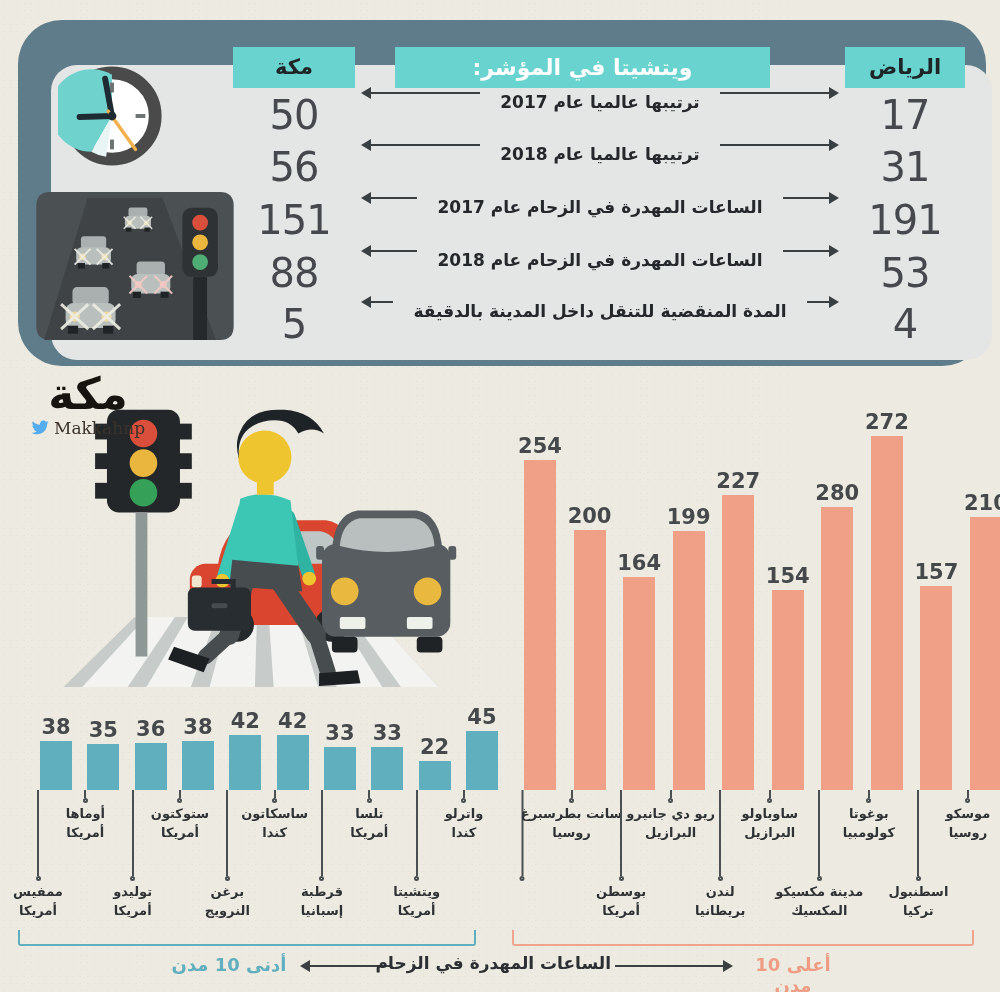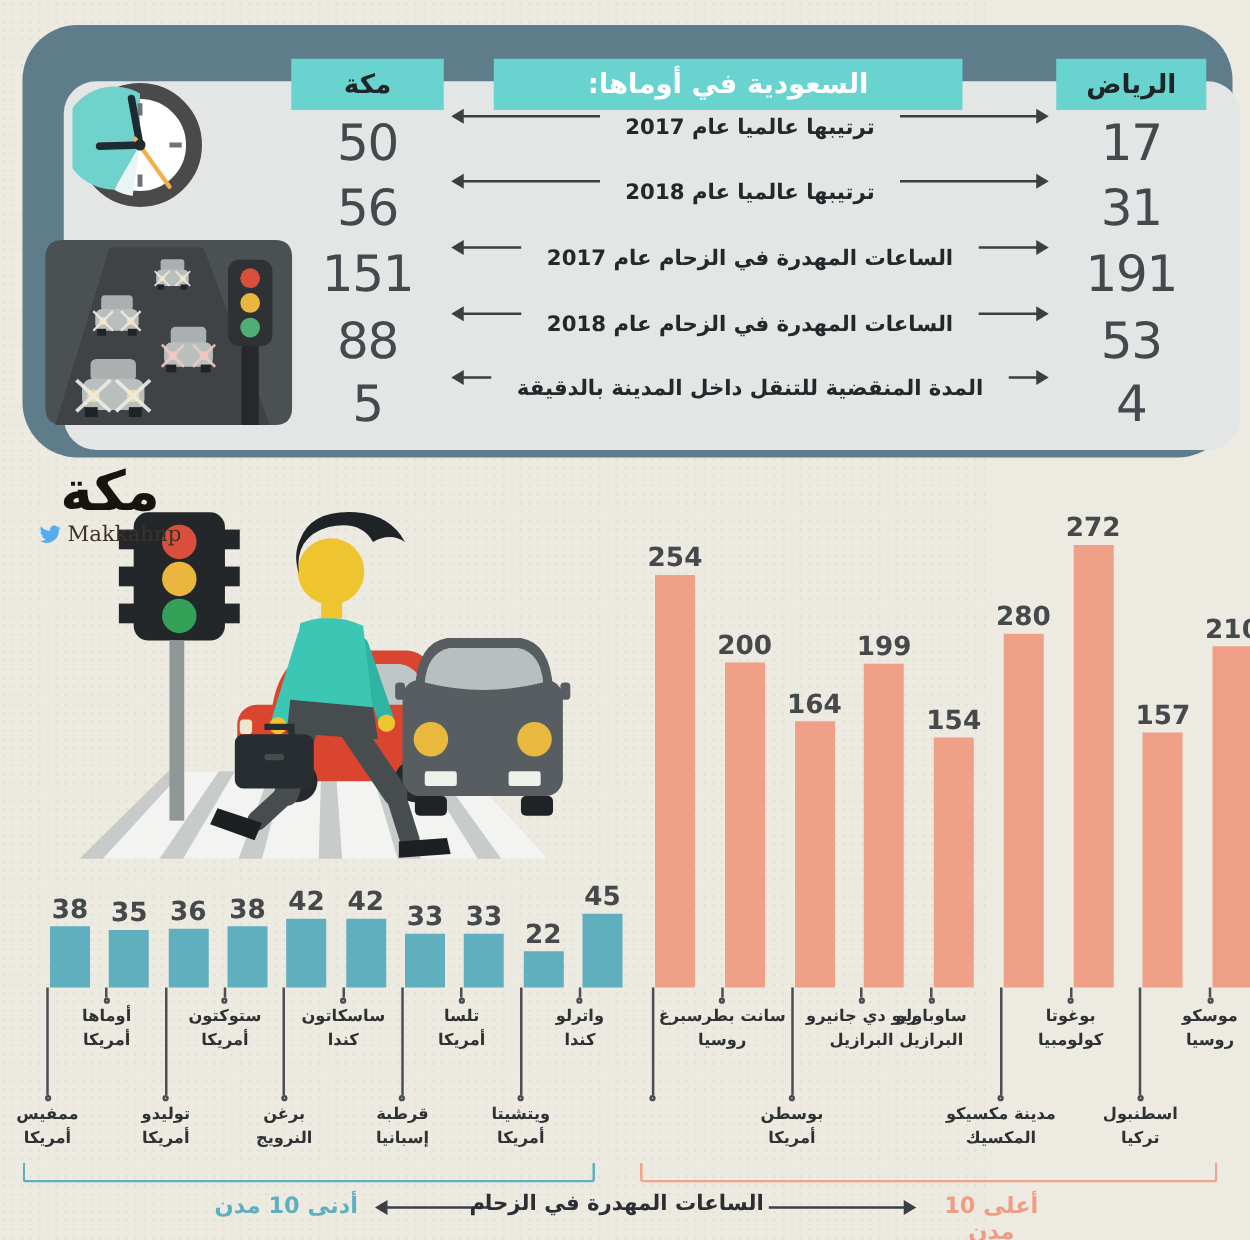--- a/index.html
+++ b/index.html
@@ -189,7 +189,7 @@
   </svg>
 
   <div class="hdr hdr-makkah">مكة</div>
-  <div class="hdr hdr-center" dir="rtl">السعودية في أوماها:</div>
+  <div class="hdr hdr-center" dir="rtl">ويتشيتا في المؤشر:</div>
   <div class="hdr hdr-riyadh">الرياض</div>
   <div id="table-rows">
       <div class="t-row" style="top: 92px;">

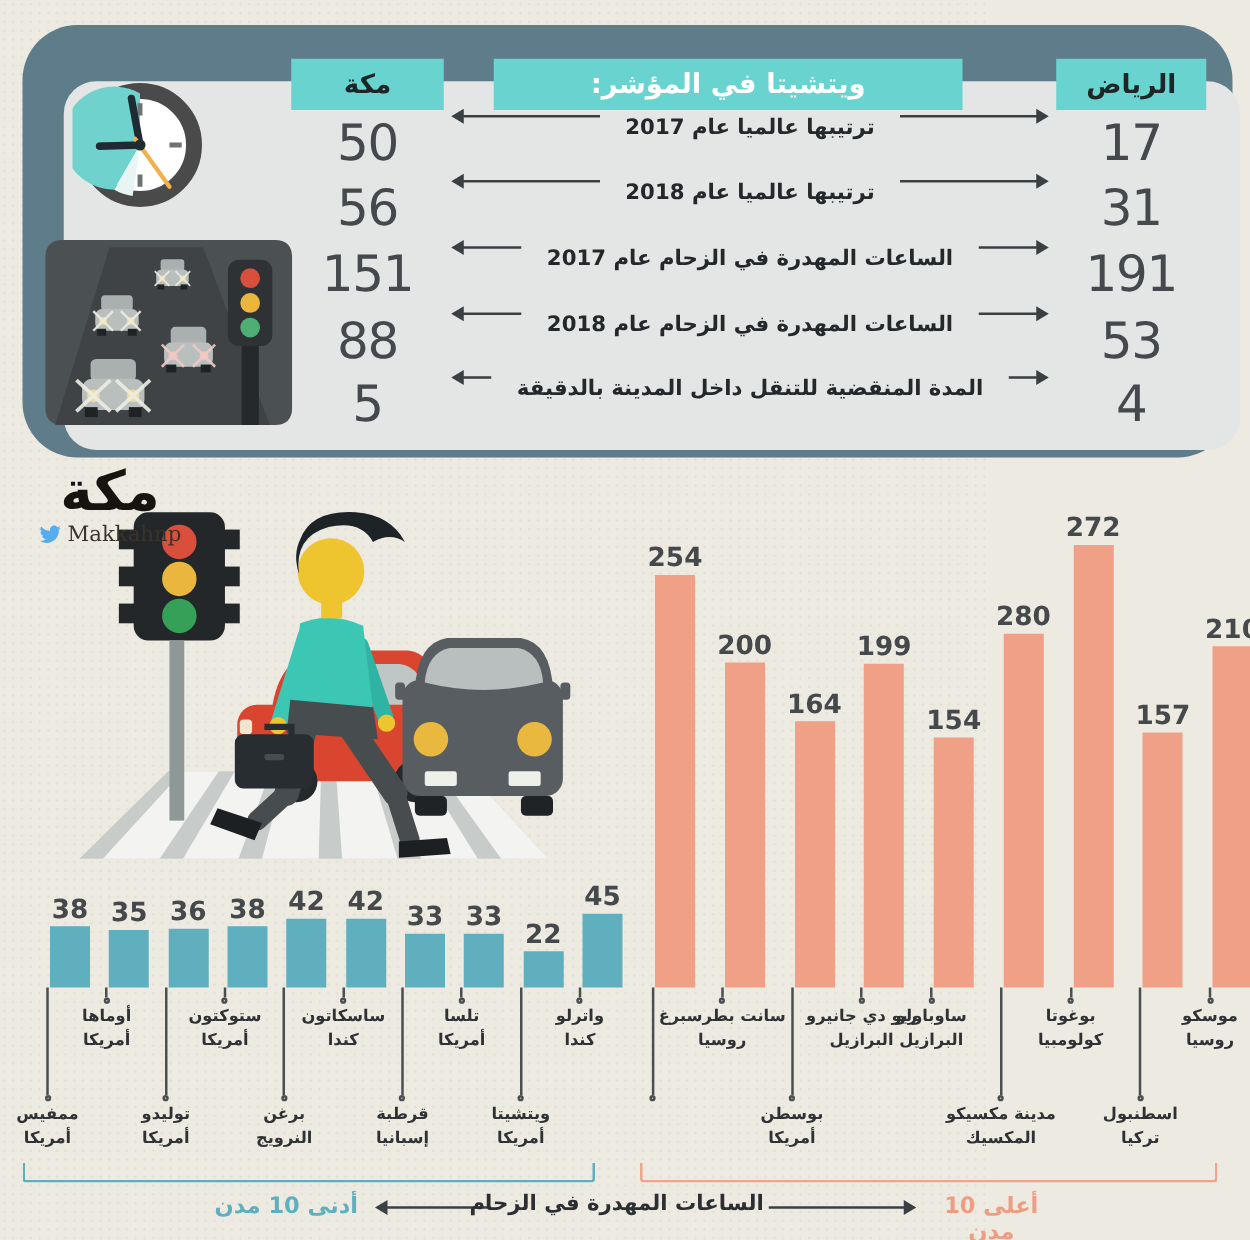--- a/index.html
+++ b/index.html
@@ -359,6 +359,18 @@
         </div>
       </div>
       <div class="bar-unit">
+        <div class="bar-val">227</div>
+        <div class="bar" style="height: 295px; background: rgb(240, 160, 135);"></div>
+        <div class="below">
+          <div class="lead long"></div>
+          <div class="dot"></div>
+          <div class="tick" dir="rtl">
+            <div>لندن</div>
+            <div>بريطانيا</div>
+          </div>
+        </div>
+      </div>
+      <div class="bar-unit">
         <div class="bar-val">154</div>
         <div class="bar" style="height: 200px; background: rgb(240, 160, 135);"></div>
         <div class="below">

